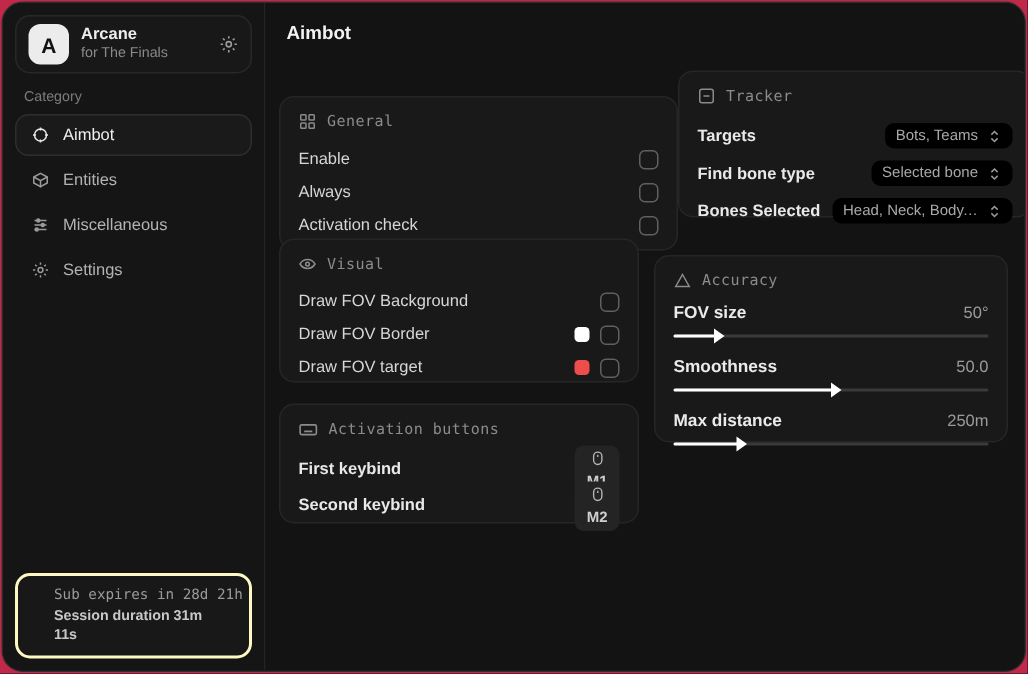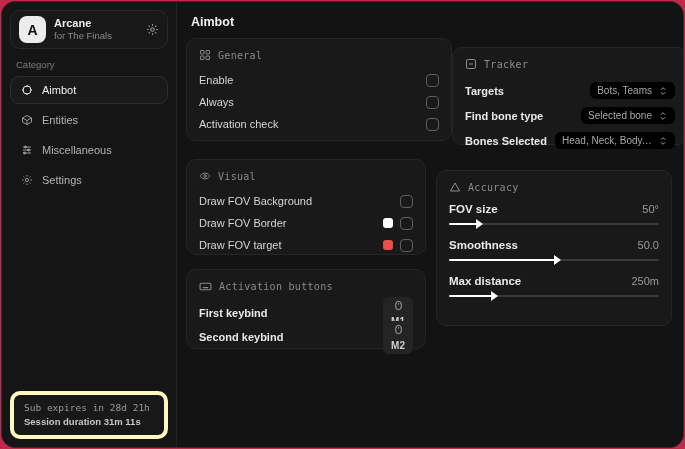--- a/index.html
+++ b/index.html
@@ -62,7 +62,7 @@
     position:absolute; background:#191919; border:1px solid #262626;
     border-radius:10px; padding:10px 12px;
   }
-  .card-general    { left:9px;   top:36px;  width:266px; height:103px;text-align:center; }
+  .card-general    { left:9px;   top:62px;  width:266px; height:103px;text-align:center; }
   .card-visual     { left:9px;   top:157px; width:240px; height:96px; }
   .card-activation { left:9px;   top:267px; width:240px; height:80px; }
   .card-tracker    { left:275px; top:45px;  width:236px; height:98px; }

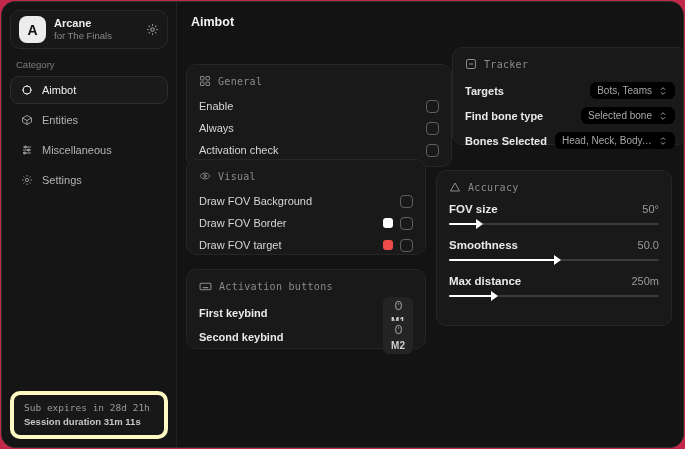--- a/index.html
+++ b/index.html
@@ -66,7 +66,7 @@
   .card-visual     { left:9px;   top:157px; width:240px; height:96px; }
   .card-activation { left:9px;   top:267px; width:240px; height:80px; }
   .card-tracker    { left:275px; top:45px;  width:236px; height:98px; }
-  .card-accuracy   { left:259px; top:168px; width:236px; height:156px; }
+  .card-accuracy   { left:259px; top:168px; width:236px; height:125px; }
   .sec-header {
     display:flex; align-items:center; gap:7px; color:#8b8b8b;
     font-family:"DejaVu Sans Mono", monospace; font-size:10px; letter-spacing:.3px;

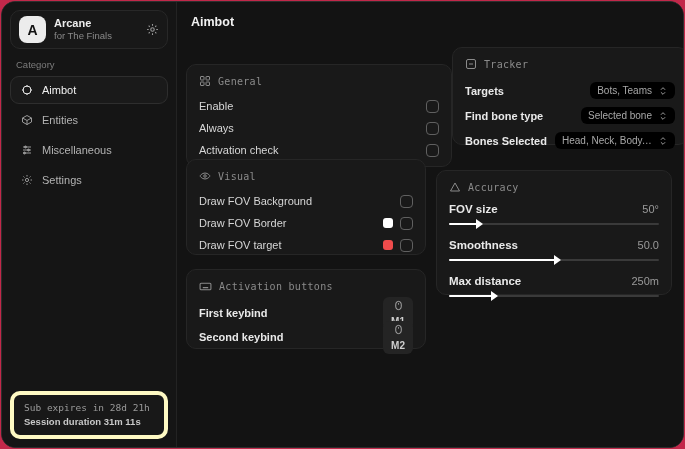--- a/index.html
+++ b/index.html
@@ -47,8 +47,8 @@
   .nav-item.active .icon { color:#e8e8e8; }
   .side-footer {
     position:absolute; left:8px; right:8px; bottom:8px;
-    border:4px solid #fef9c3; border-radius:10px; background:#181818;
-    padding:6px 10px 7px;
+    border:2px solid #fef9c3; border-radius:10px; background:#181818;
+    padding:6px 24px 7px;
   }
   .footer-line1 {
     font-family:"DejaVu Sans Mono", monospace;

